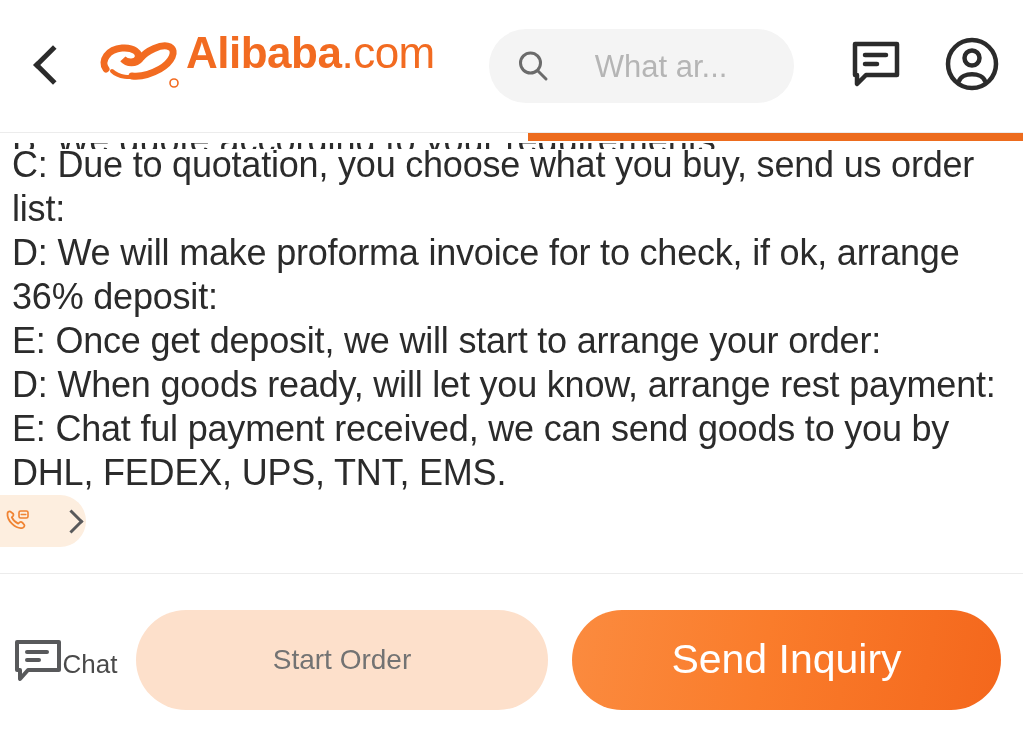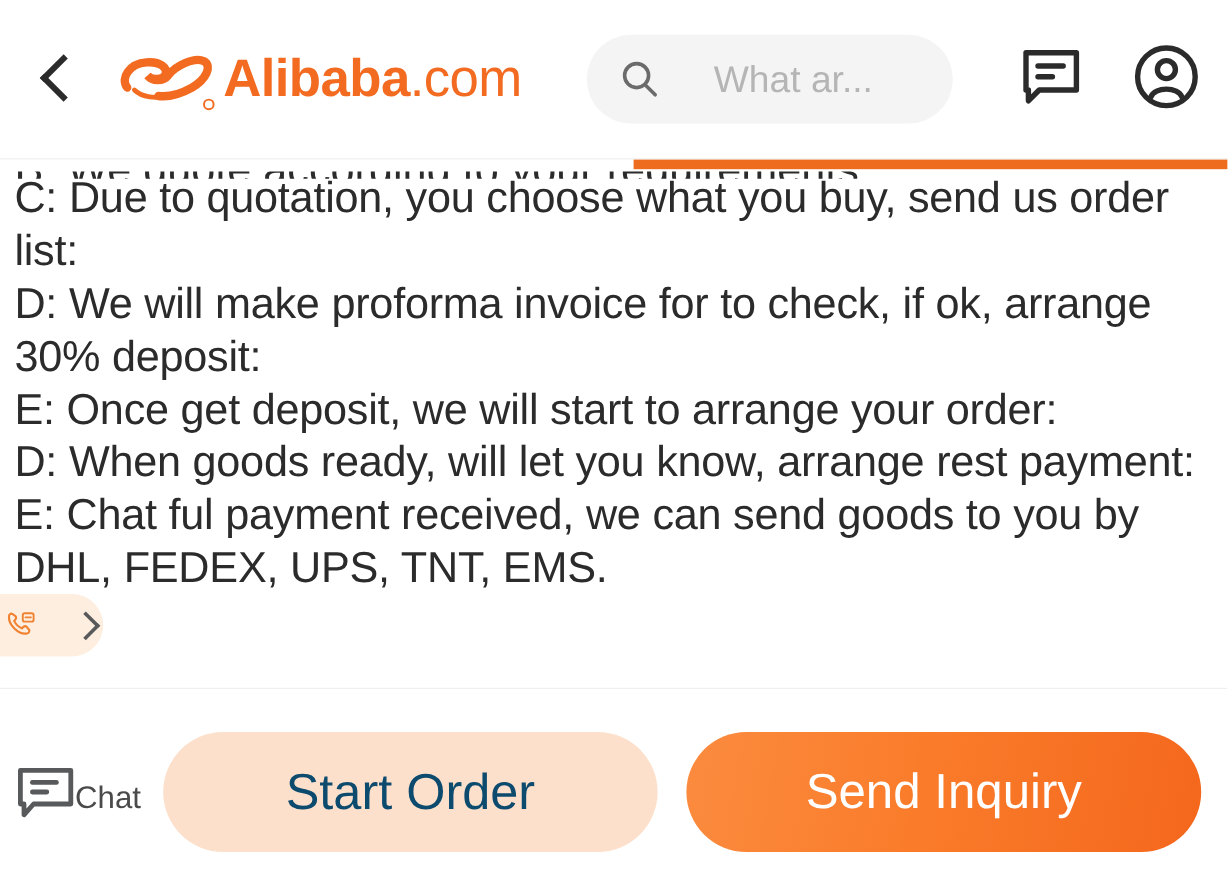--- a/index.html
+++ b/index.html
@@ -61,7 +61,6 @@
 
   .logo {
     display: flex;
-    align-items: center;
     flex: 0 0 auto;
     margin-left: 24px;
     height: 70px;

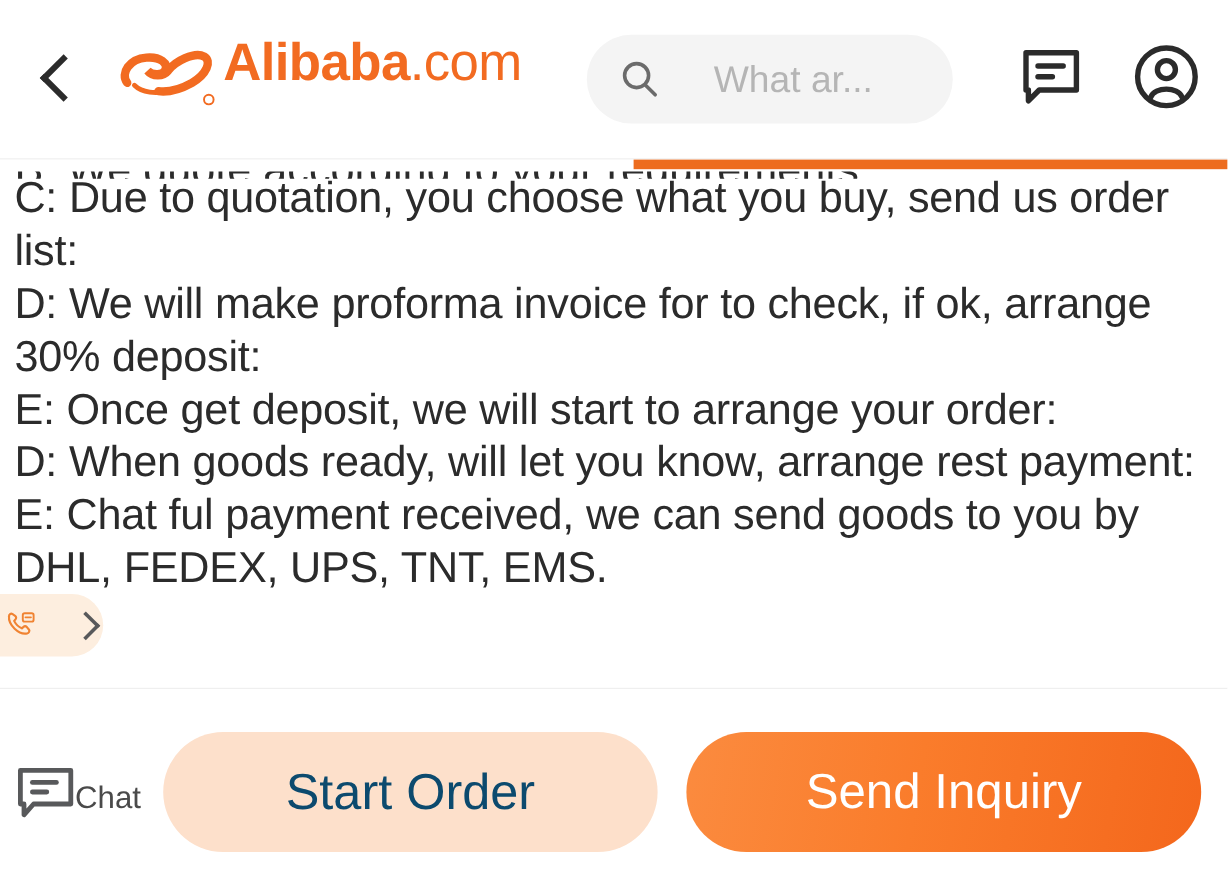--- a/index.html
+++ b/index.html
@@ -318,7 +318,7 @@
 
     <div class="desc-text">
       <p>C: Due to quotation, you choose what you buy, send us order list:</p>
-      <p>D: We will make proforma invoice for to check, if ok, arrange 30% deposit:</p>
+      <p>D: We will make proforma invoice for to check, if ok, arrange 36% deposit:</p>
       <p>E: Once get deposit, we will start to arrange your order:</p>
       <p>D: When goods ready, will let you know, arrange rest payment:</p>
       <p>E: Chat ful payment received, we can send goods to you by DHL, FEDEX, UPS, TNT, EMS.</p>

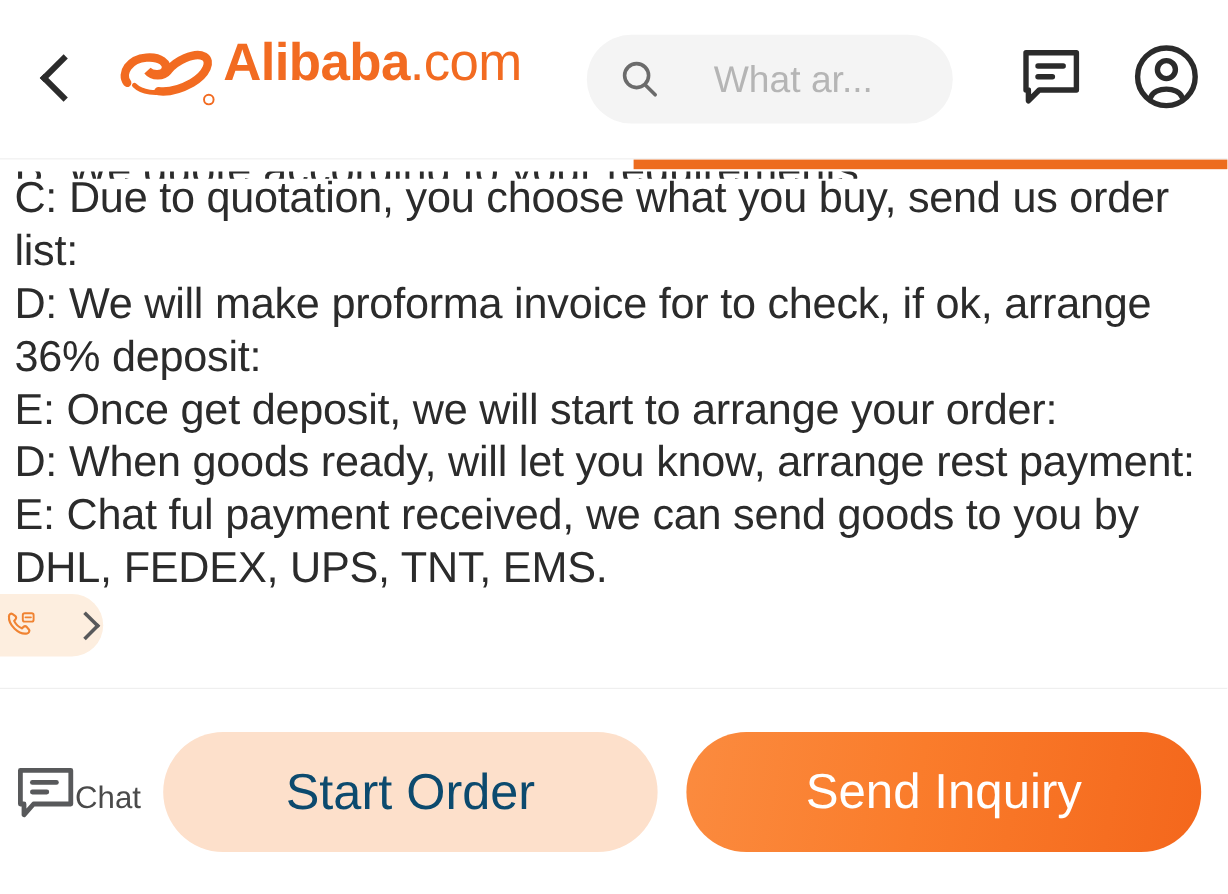--- a/index.html
+++ b/index.html
@@ -240,8 +240,8 @@
   .btn-start {
     flex: 0 0 412px;
     background: #fde0cb;
-    color: #0c4a6e;
-    font-size: 42px;
+    color: #737373;
+    font-size: 28px;
     margin-right: 24px;
   }
   .btn-inquiry {

